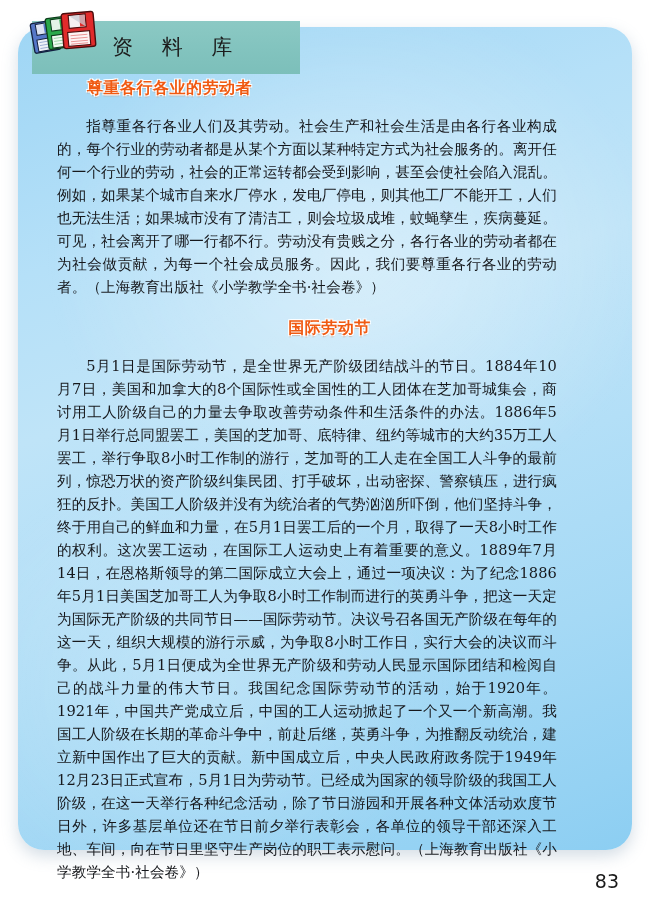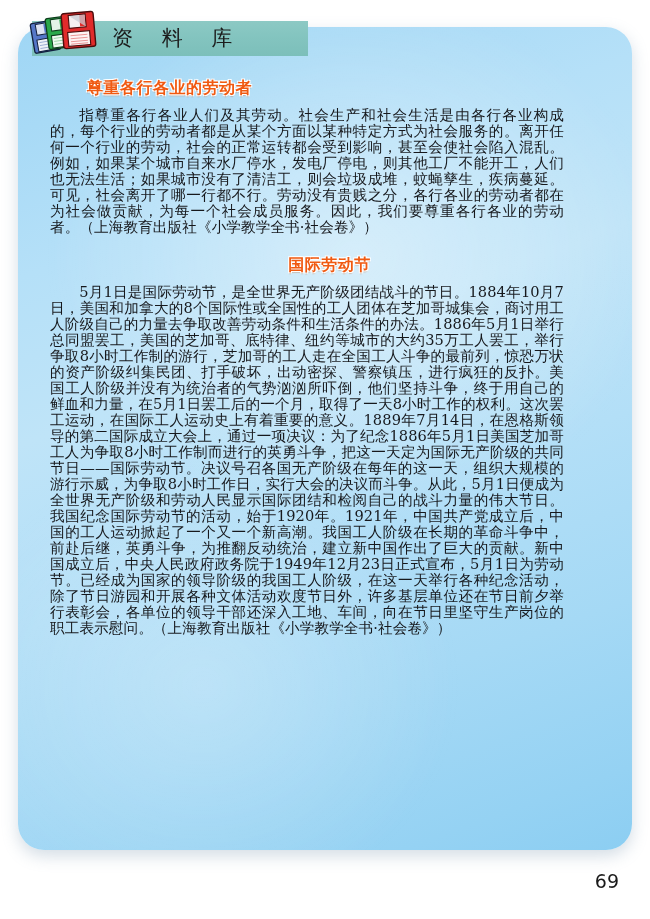--- a/index.html
+++ b/index.html
@@ -60,10 +60,9 @@
     left: 32px;
     top: 21px;
     width: 268px;
-    height: 35px;
+    height: 53px;
     background: linear-gradient(180deg, #8cc9c4 0%, #83c4bf 48%, #7cbfba 100%);
     z-index: 3;
-    padding-left: 8px;
   }
   .banner-title {
     position: absolute;

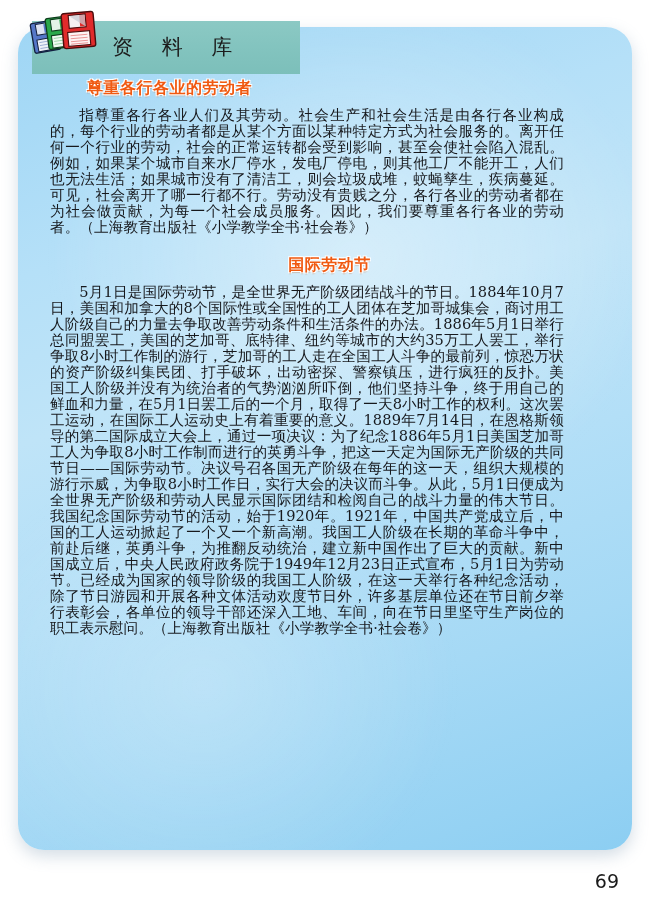--- a/index.html
+++ b/index.html
@@ -114,11 +114,11 @@
 
   .body-text {
     font-size: 14.6px;
-    line-height: 16px;
+    line-height: 23px;
     color: #16181c;
     text-align: justify;
     text-justify: inter-character;
-    margin: 8px;
+    margin: 15px;
     text-indent: 2em;
     font-family: "DejaVu Serif", "Liberation Serif", serif;
     letter-spacing: 0.1px;

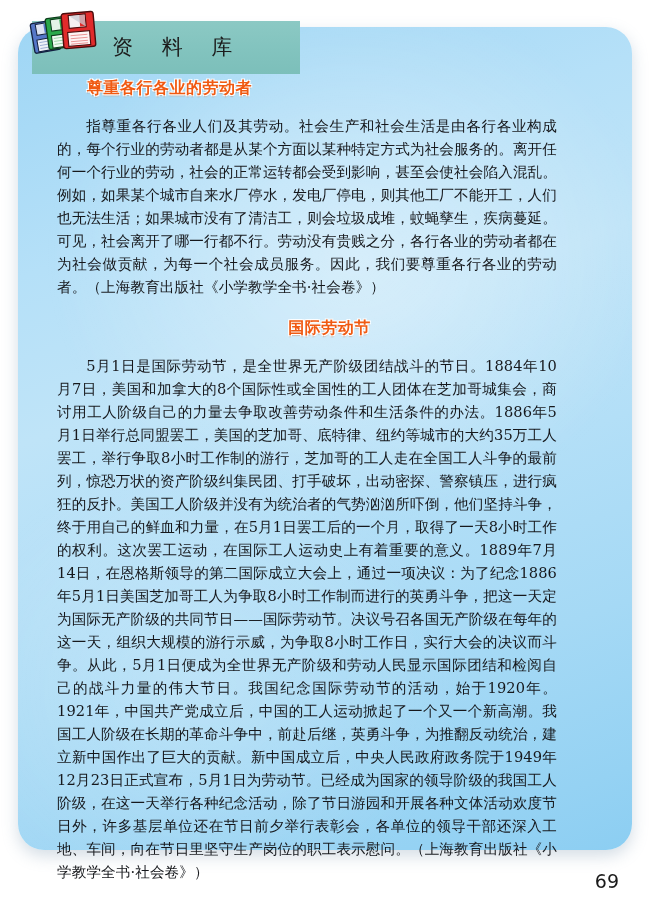--- a/index.html
+++ b/index.html
@@ -194,7 +194,7 @@
 
   </div>
 
-  <div class="page-number">69</div>
+  <div class="page-number">83</div>
 
 </div>
 

